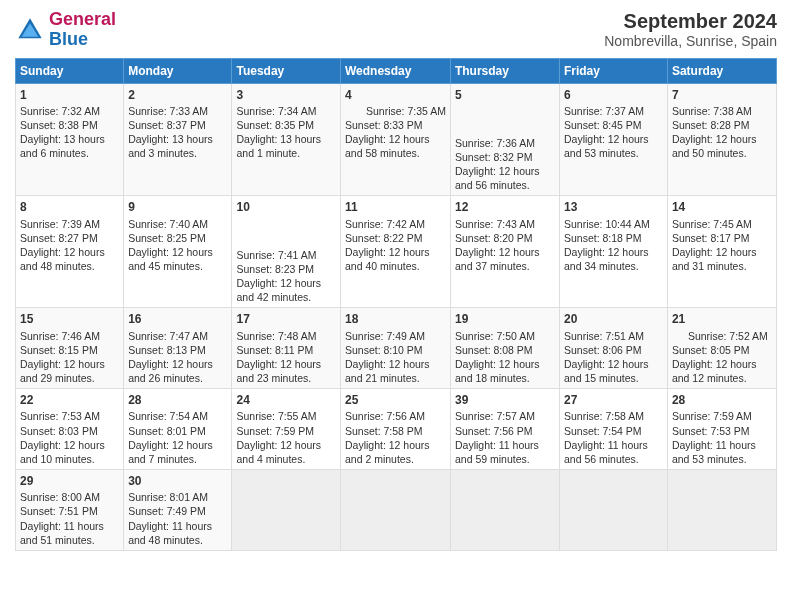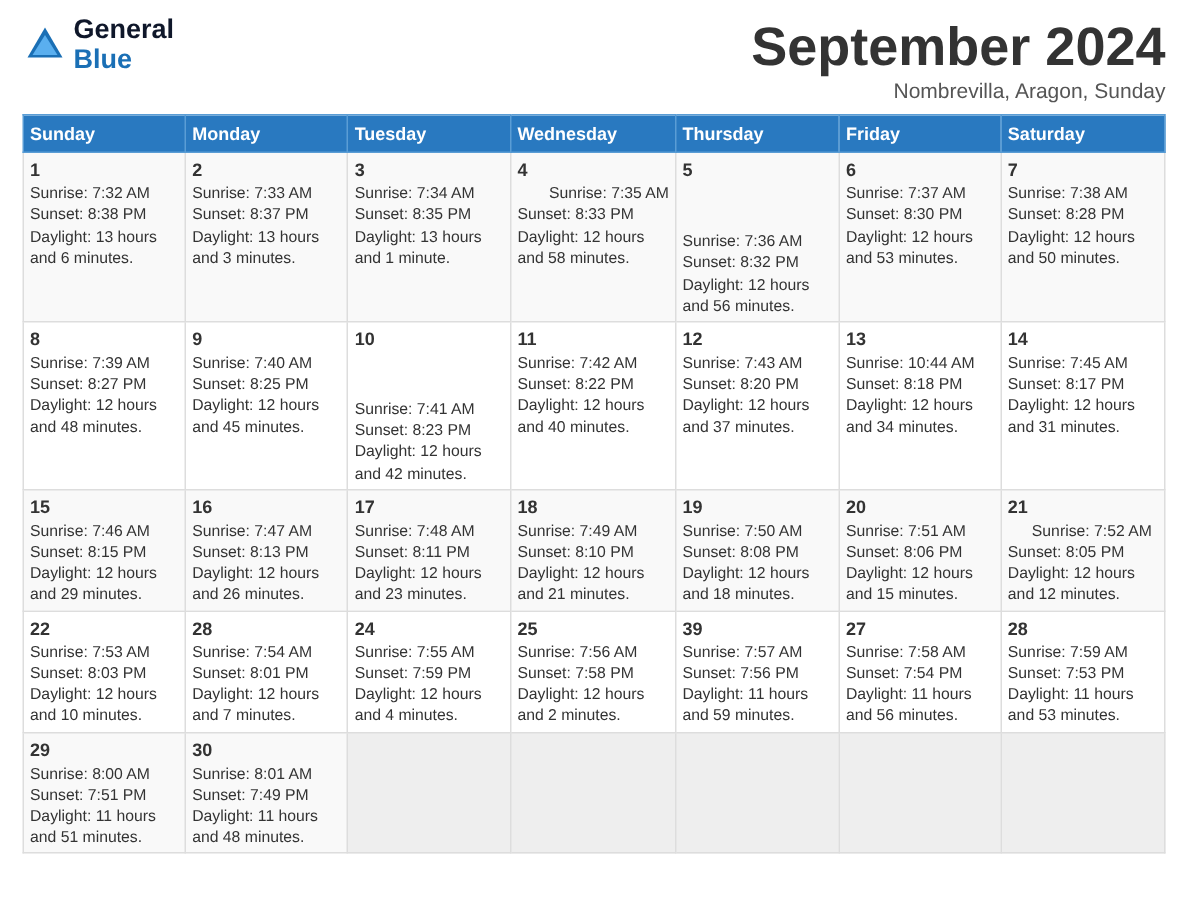--- a/index.html
+++ b/index.html
@@ -30,7 +30,7 @@
       font-weight: bold;
       line-height: 1.1;
     }
-    .logo-general { color: #0f172a; }
+    .logo-general { color: #be185d; }
     .logo-blue { color: #1a6fb5; }
     .logo-icon {
       width: 30px;

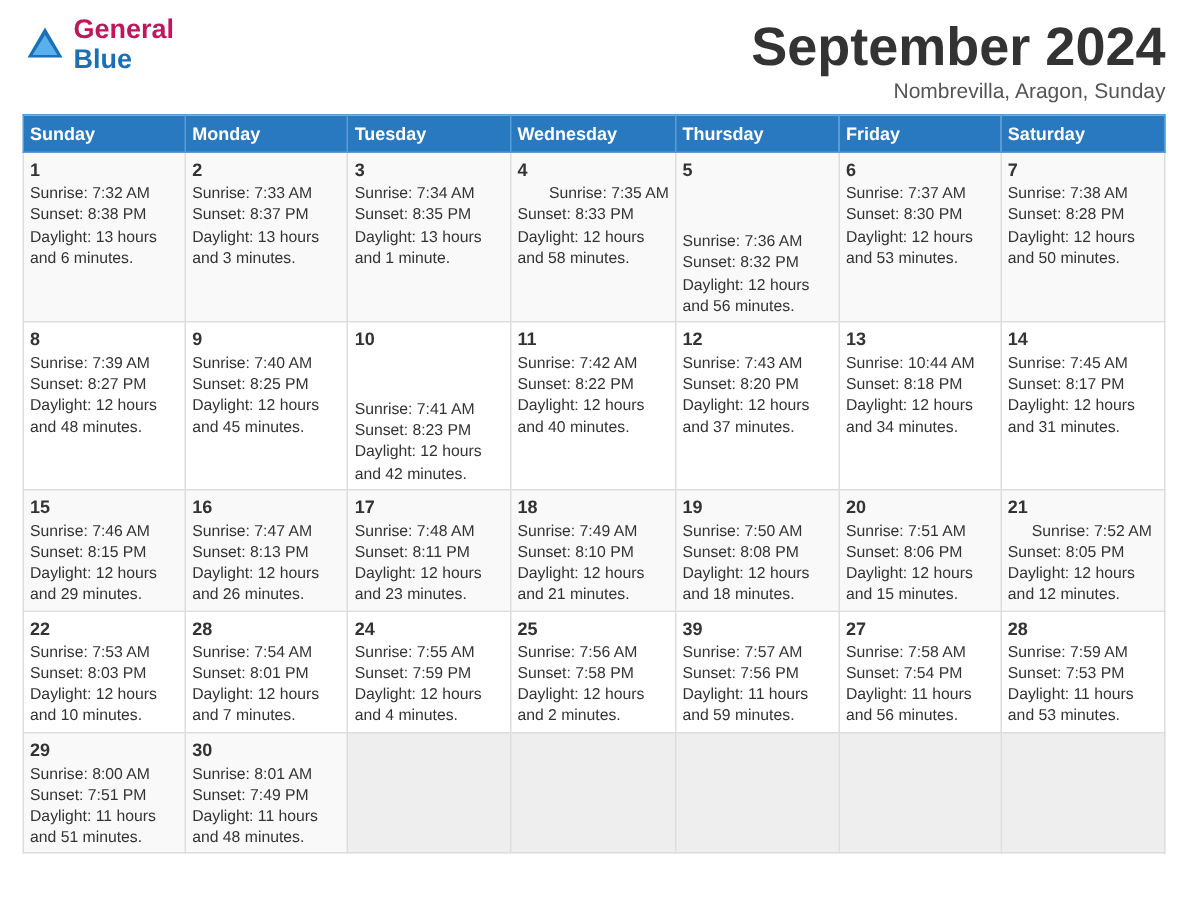--- a/index.html
+++ b/index.html
@@ -40,7 +40,7 @@
       text-align: right;
     }
     .month-title {
-      font-size: 36px;
+      font-size: 20px;
       font-weight: bold;
       color: #333;
     }

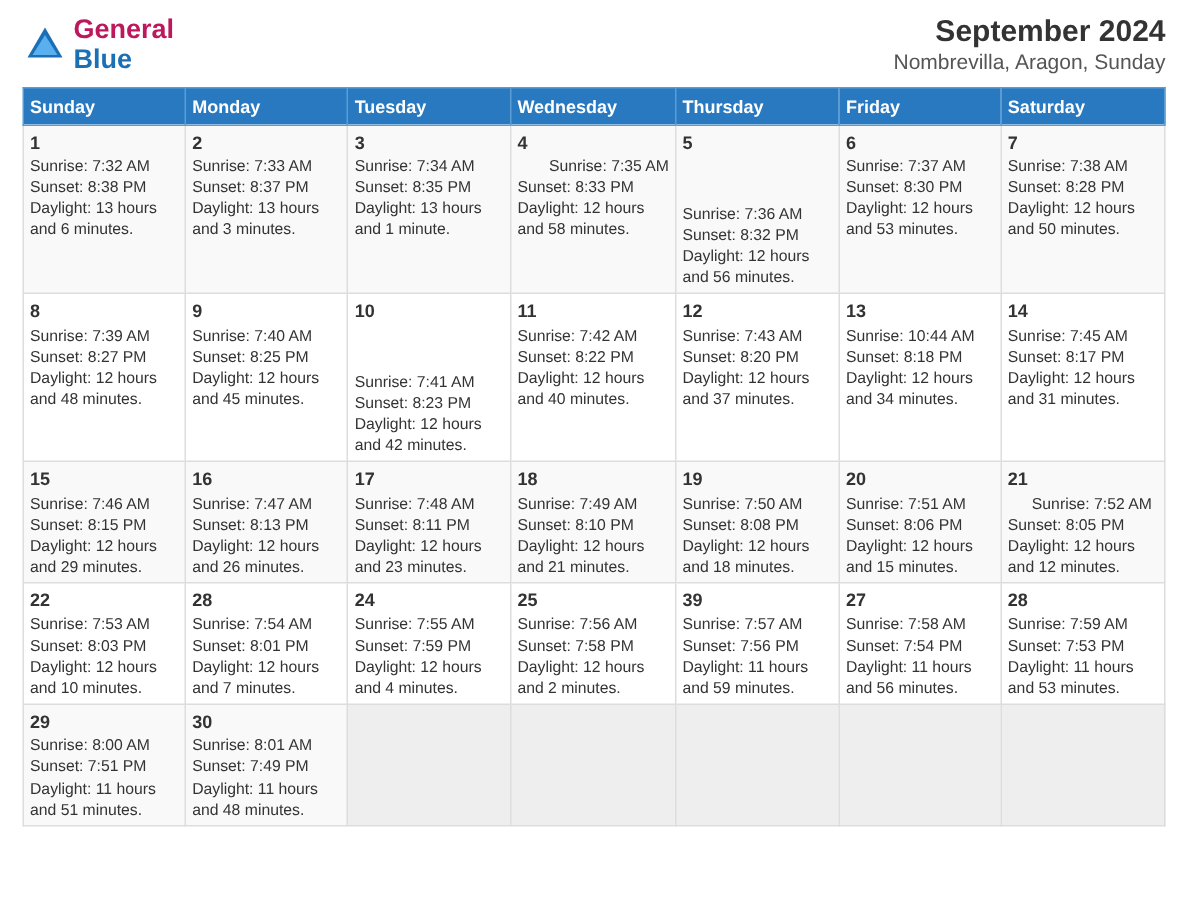--- a/index.html
+++ b/index.html
@@ -104,7 +104,7 @@
     </div>
     <div class="title-block">
       <div class="month-title">September 2024</div>
-      <div class="subtitle">Nombrevilla, Aragon, Sunday</div>
+      <div class="subtitle">Nombrevilla, Sunrise, Spain</div>
     </div>
   </div>
 

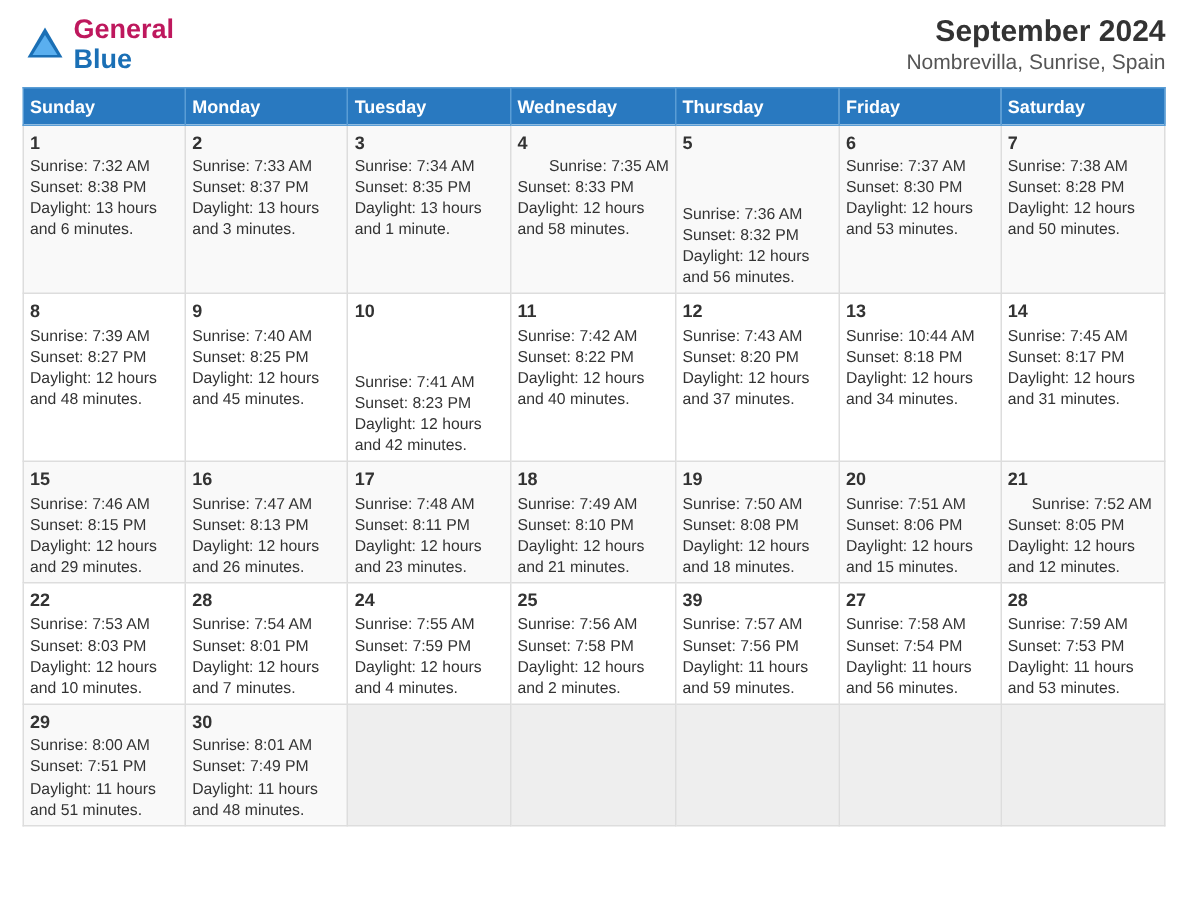--- a/index.html
+++ b/index.html
@@ -160,7 +160,7 @@
           <td>
             <span class="day-num">6</span>
             <span style="display: block;">Sunrise: 7:37 AM</span>
-            <span style="display: block;">Sunset: 8:30 PM</span>
+            <span style="display: block;">Sunset: 8:45 PM</span>
             <span style="display: block;">Daylight: 12 hours</span>
             <span style="display: block;">and 53 minutes.</span>
           </td>

